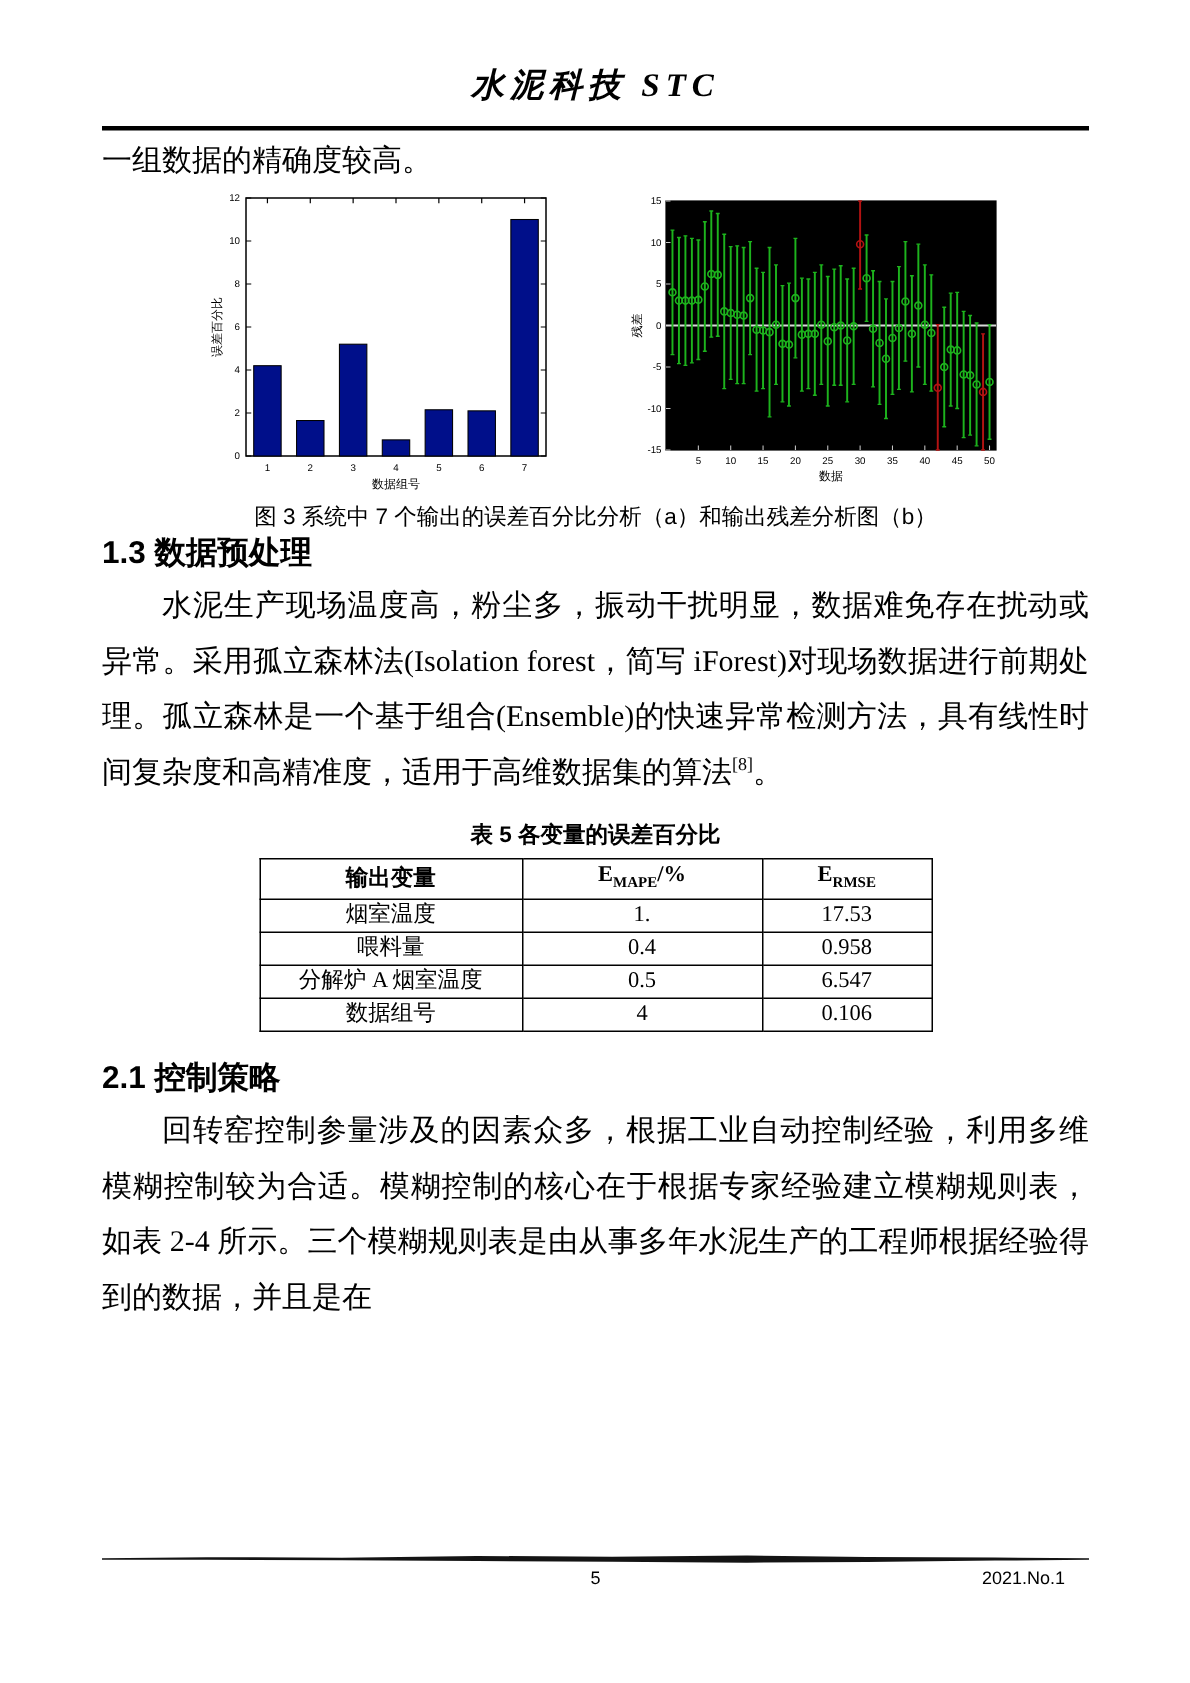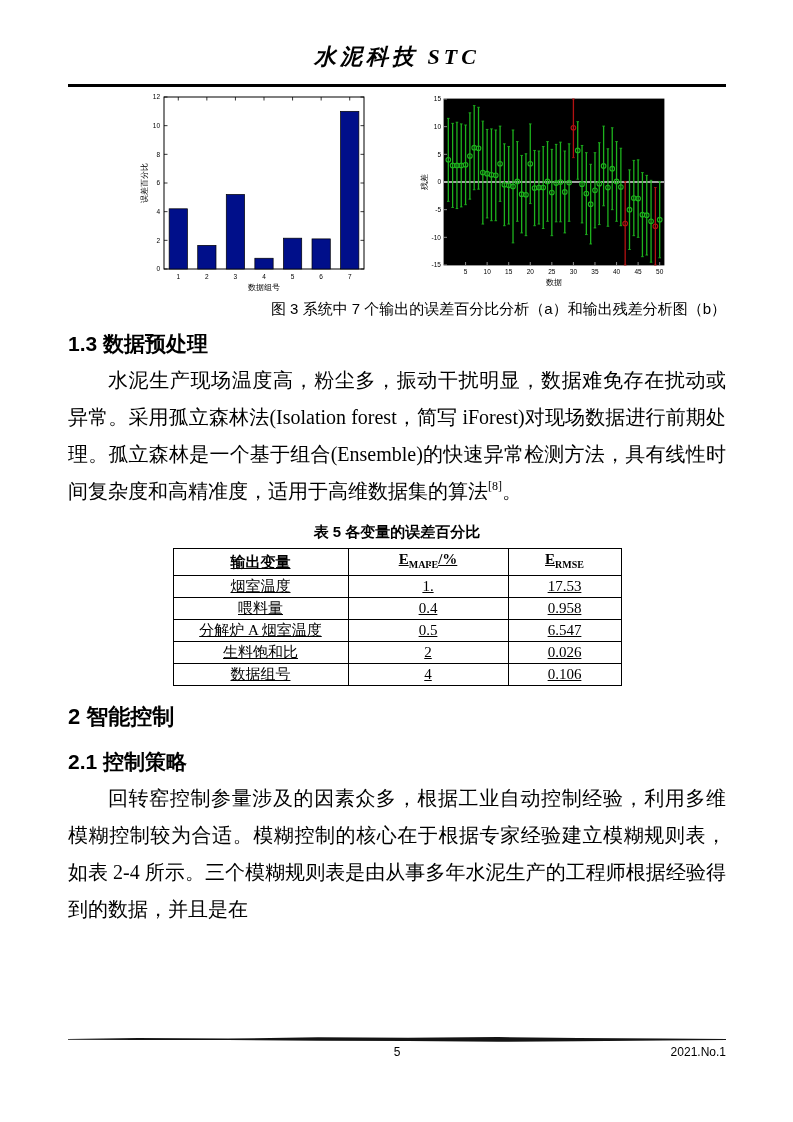--- a/index.html
+++ b/index.html
@@ -94,6 +94,7 @@
     <div class="journal-title">水泥科技 STC</div>
     <div class="header-rule"></div>
 
+    <div class="intro-line">一组数据的精确度较高。</div>
 
     <div class="figures">
       <svg id="chartA" class="chart-a" width="245" height="205">

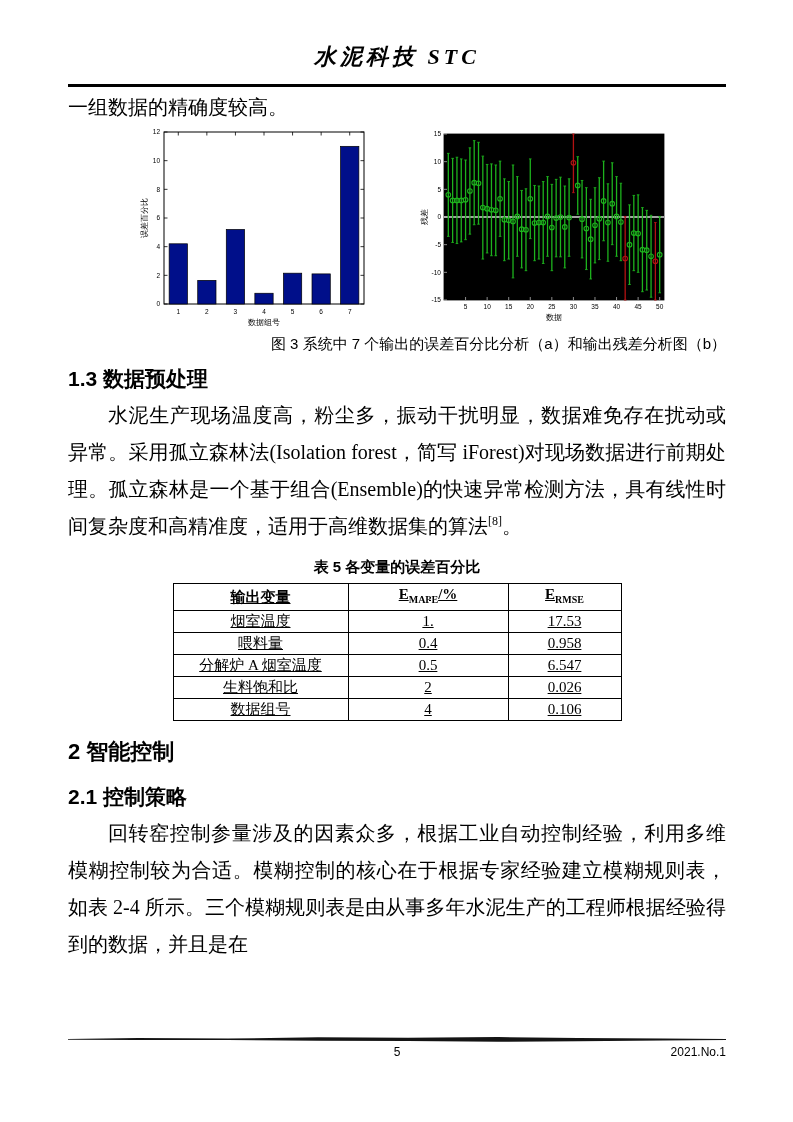--- a/index.html
+++ b/index.html
@@ -31,7 +31,7 @@
   svg text { font-family:"Liberation Sans","DejaVu Sans",sans-serif; }
   .fig-caption {
     margin-top:6px;
-    text-align:right;
+    text-align:center;
     font-size:15px;
     font-family:"Liberation Sans","DejaVu Sans",sans-serif;
   }

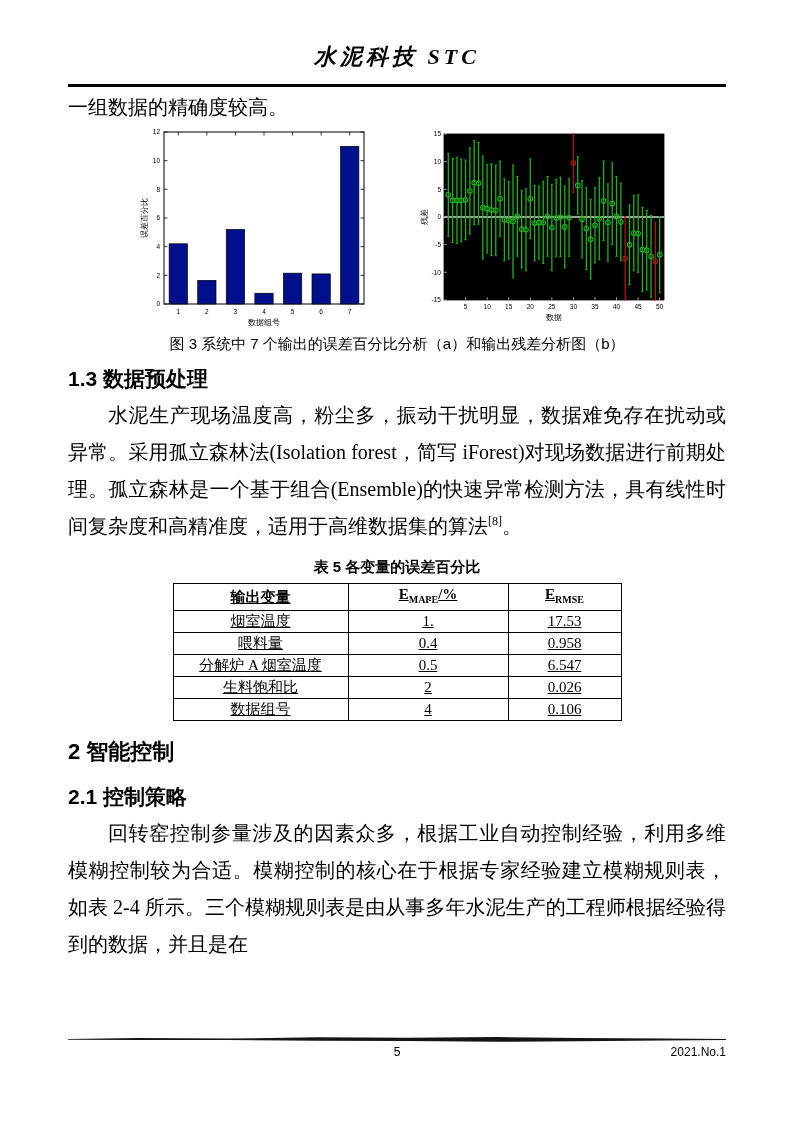--- a/index.html
+++ b/index.html
@@ -35,7 +35,7 @@
     font-size:15px;
     font-family:"Liberation Sans","DejaVu Sans",sans-serif;
   }
-  .h-sub { font-size:21px; font-weight:bold; margin-top:11px; font-family:"Liberation Sans","DejaVu Sans",sans-serif; }
+  .h-sub { font-size:21px; font-weight:bold; font-family:"Liberation Sans","DejaVu Sans",sans-serif; }
   .h-main { font-size:22px; font-weight:bold; margin-top:16px; font-family:"Liberation Sans","DejaVu Sans",sans-serif; }
   .h-sub2 { font-size:21px; font-weight:bold; margin-top:16px; font-family:"Liberation Sans","DejaVu Sans",sans-serif; }
   p.body-par {

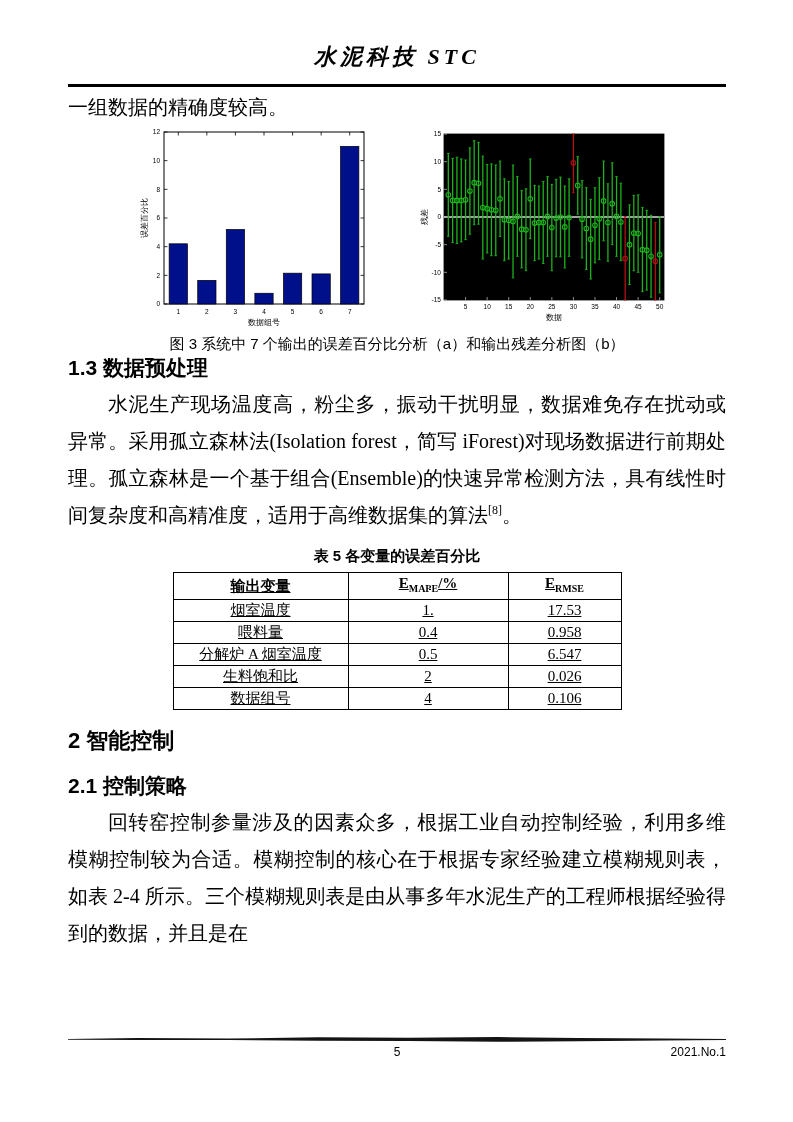--- a/index.html
+++ b/index.html
@@ -67,7 +67,6 @@
     height:21px;
     line-height:19px;
     font-weight:normal;
-    text-decoration:underline;
   }
   table.data-table th { font-weight:bold; }
   table.data-table sub { font-size:10px; }

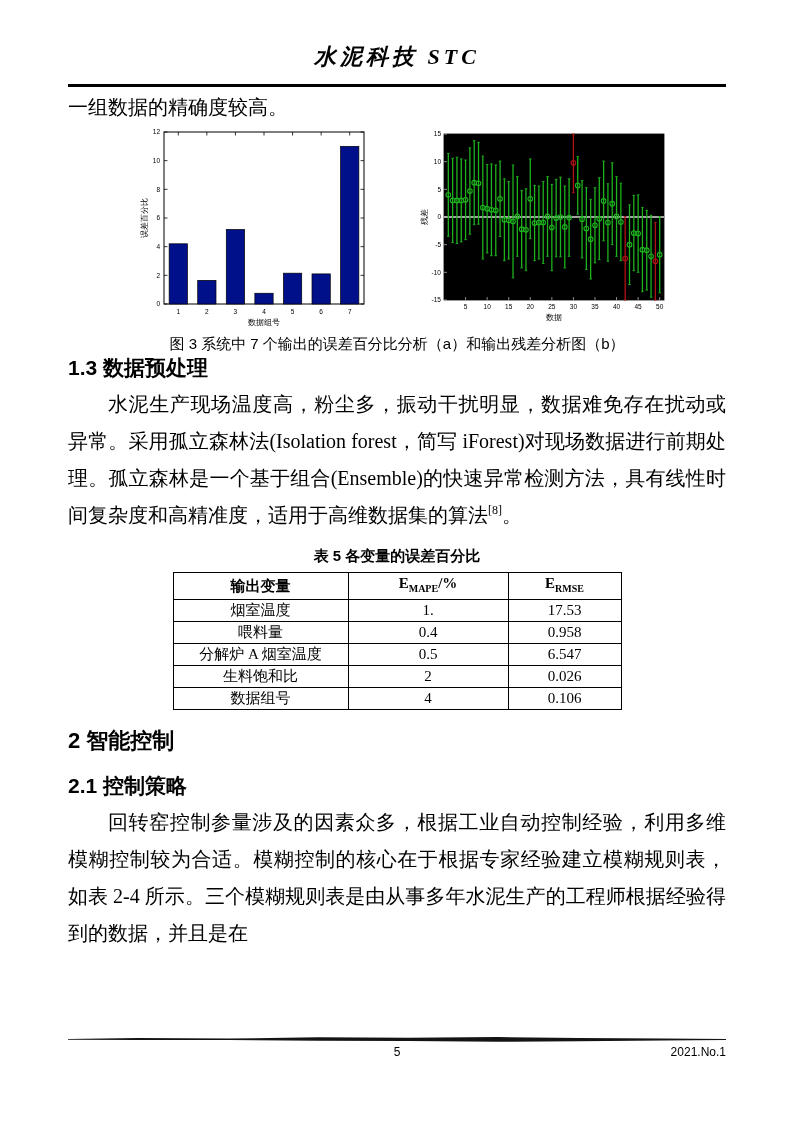--- a/index.html
+++ b/index.html
@@ -429,11 +429,6 @@
             <td>6.547</td>
           </tr>
           <tr>
-            <td>生料饱和比</td>
-            <td>2</td>
-            <td>0.026</td>
-          </tr>
-          <tr>
             <td>数据组号</td>
             <td>4</td>
             <td>0.106</td>

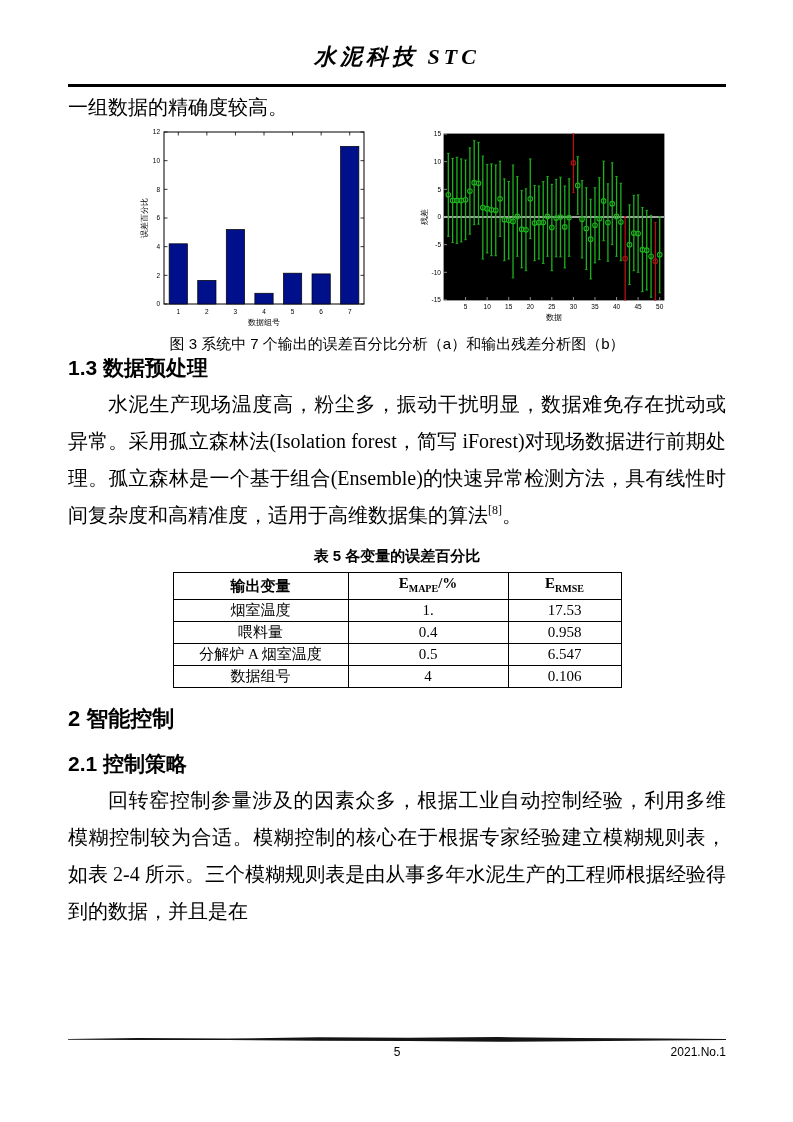--- a/index.html
+++ b/index.html
@@ -436,7 +436,6 @@
         </tbody>
     </table>
 
-    <div class="h-main">2 智能控制</div>
     <div class="h-sub2">2.1 控制策略</div>
 
     <p class="body-par">回转窑控制参量涉及的因素众多，根据工业自动控制经验，利用多维模糊控制较为合适。模糊控制的核心在于根据专家经验建立模糊规则表，如表 2-4 所示。三个模糊规则表是由从事多年水泥生产的工程师根据经验得到的数据，并且是在</p>

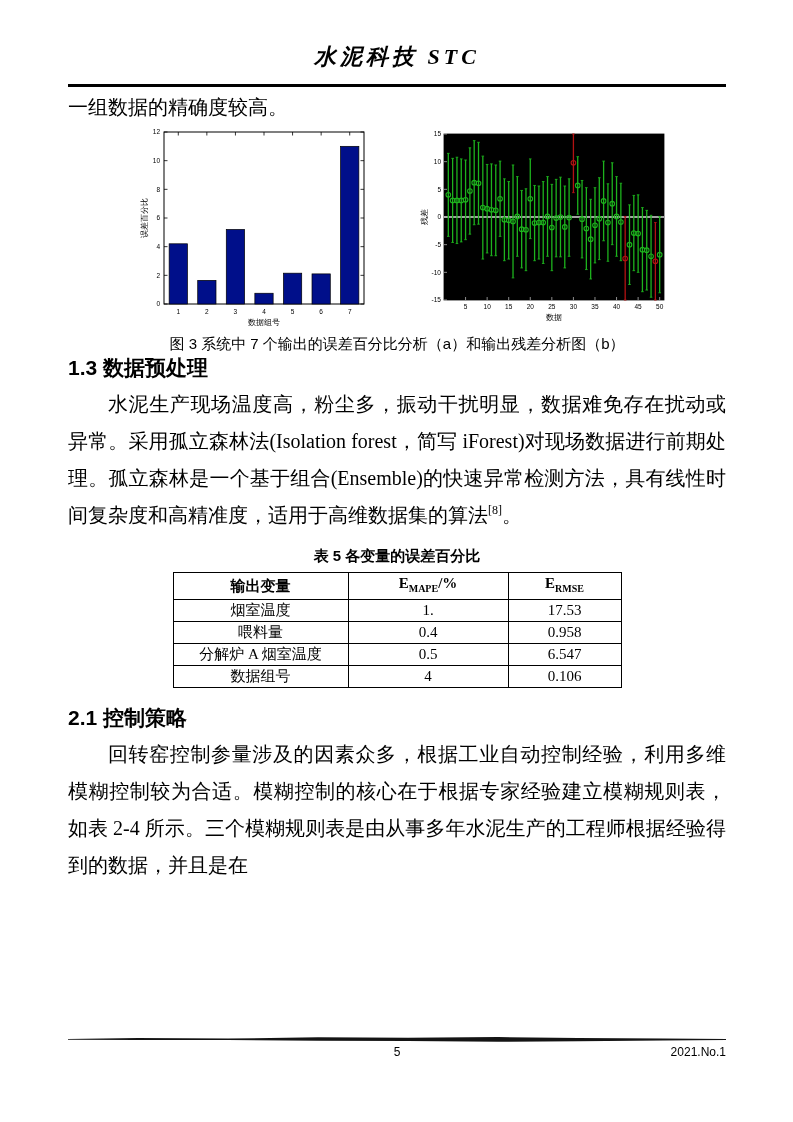--- a/index.html
+++ b/index.html
@@ -83,7 +83,7 @@
     font-family:"Liberation Sans","DejaVu Sans",sans-serif;
   }
   .footer-page { position:absolute; left:0; right:0; text-align:center; }
-  .footer-issue { position:absolute; right:0; top:0;text-align:right; }
+  .footer-issue { position:absolute; right:16px; top:0;text-align:right; }
 </style>
 </head>
 <body>

